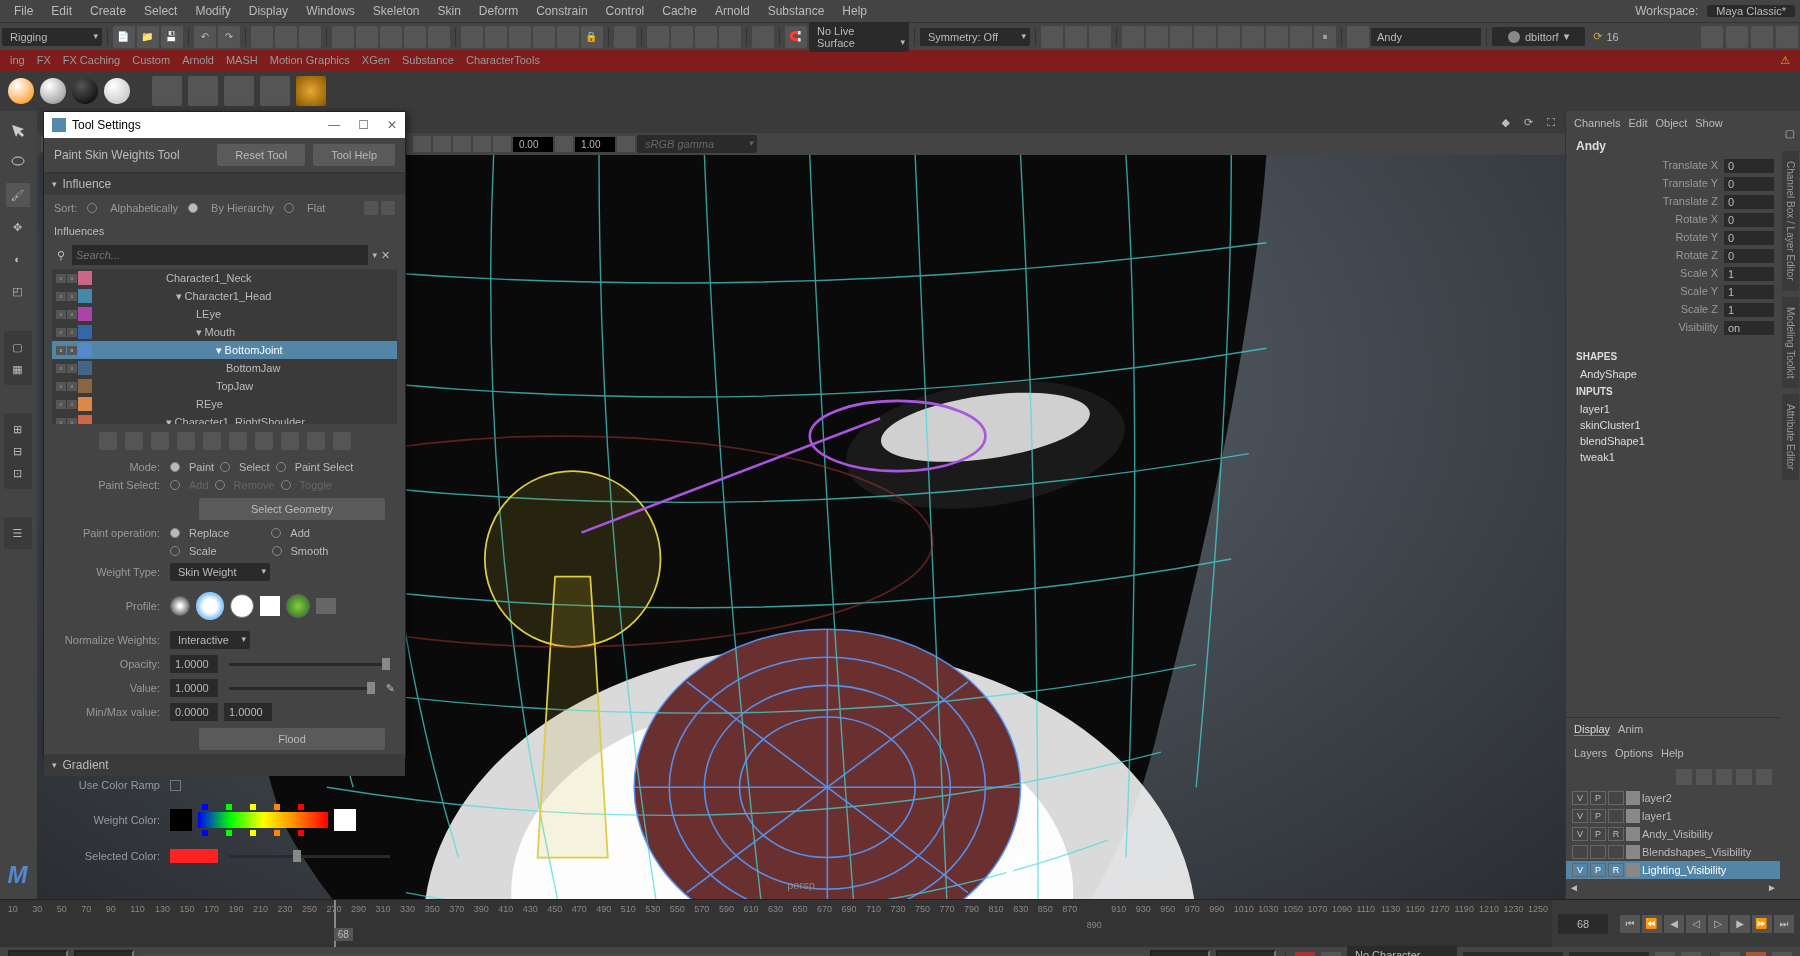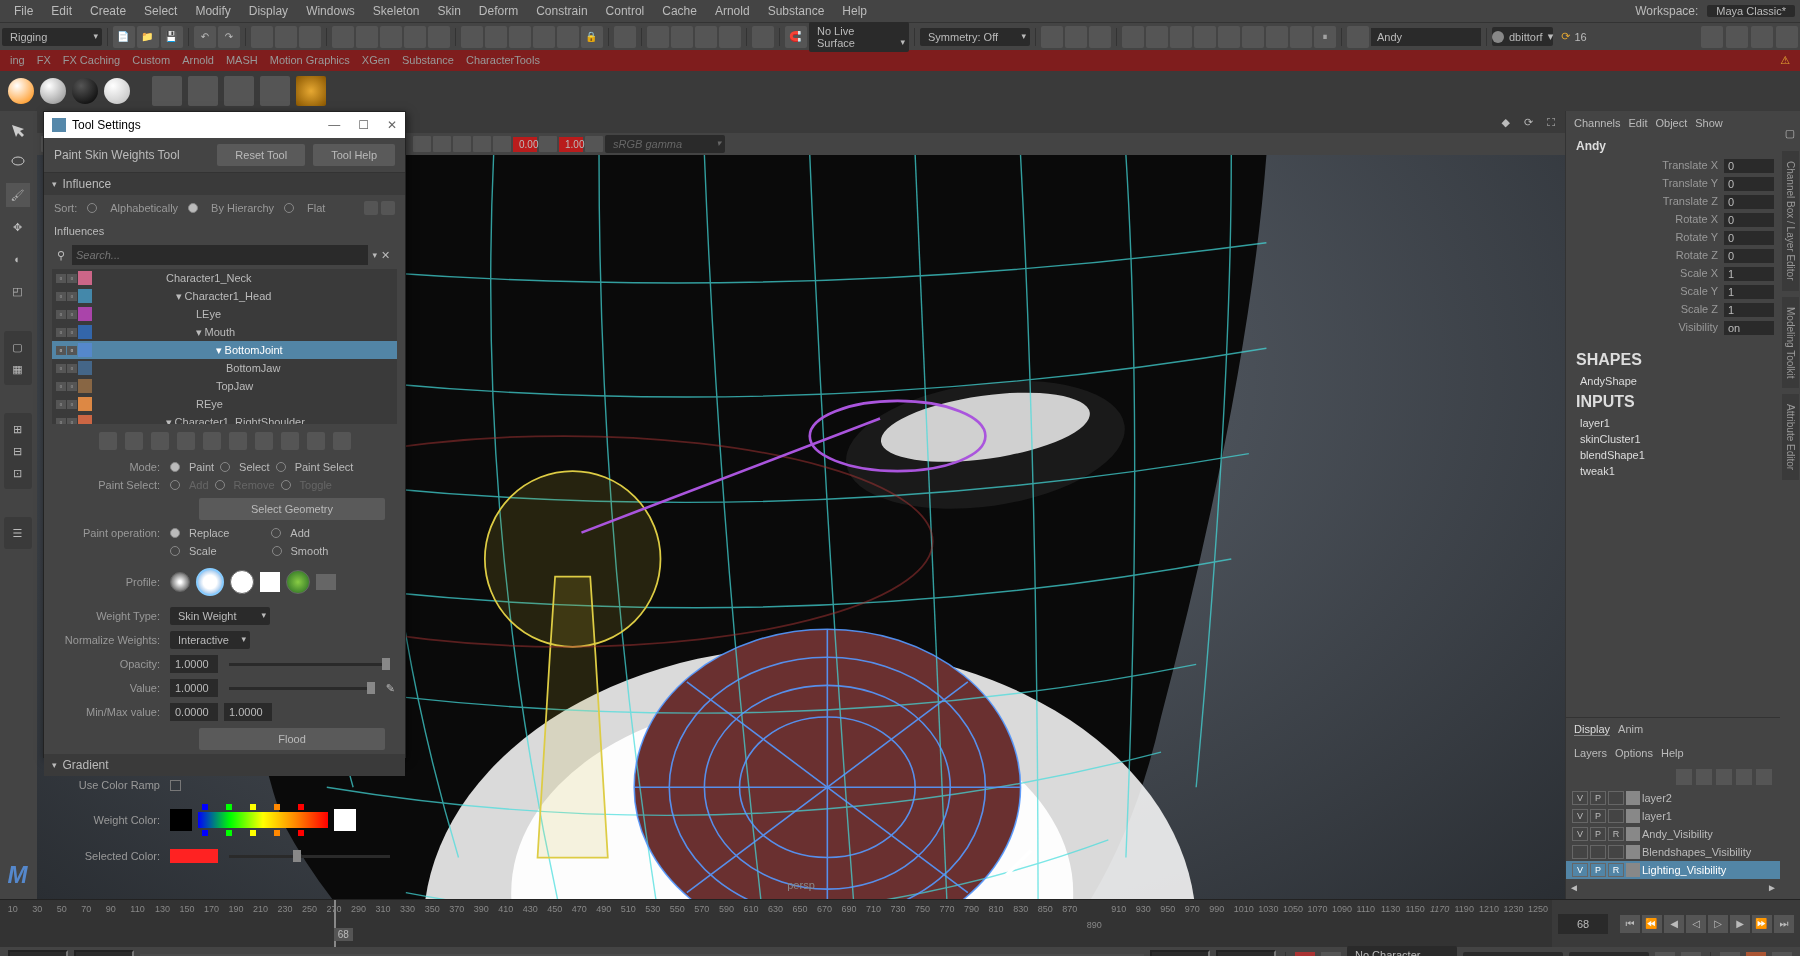--- a/index.html
+++ b/index.html
@@ -14,7 +14,7 @@
 .tbicon { width: 22px; height: 22px; background: #555; border-radius: 2px; display: inline-flex; align-items: center; justify-content: center; font-size: 10px; }
 .tbsep { width: 1px; height: 18px; background: #333; margin: 0 3px; }
 .field-input { background: #2a2a2a; color: #bbb; border: none; padding: 3px 6px; width: 110px; font-size: 11px; }
-.account-chip { background: #2a2a2a; padding: 3px 0; border-radius: 2px; display: flex; align-items: center; gap: 5px; }
+.account-chip { background: #2a2a2a; padding: 3px 16px; border-radius: 2px; display: flex; align-items: center; gap: 5px; }
 .account-chip::before { content: ''; width: 12px; height: 12px; background: #888; border-radius: 50%; }
 .shelf-tabs { display: flex; gap: 12px; padding: 4px 10px; background: #7f1d1d; font-size: 11px; }
 .shelf-tabs span { color: #999; }

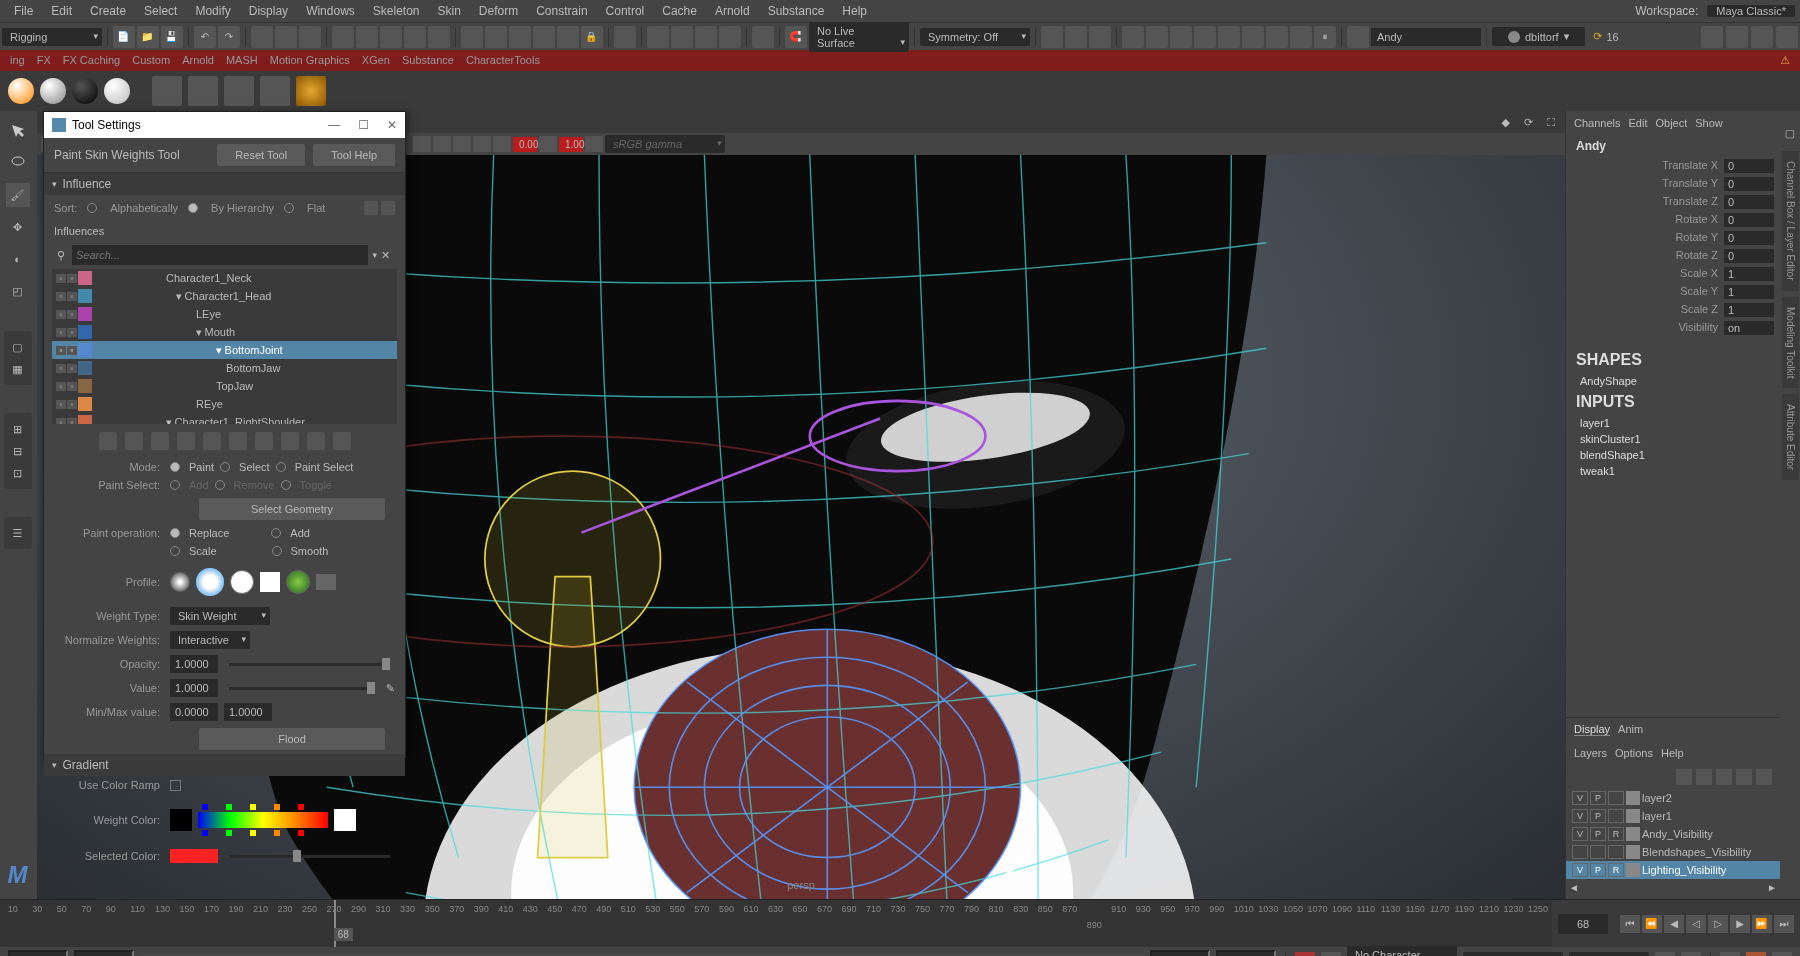--- a/index.html
+++ b/index.html
@@ -62,7 +62,7 @@
 .view-menu-row { height: 22px; background: #3a3a3a; display: flex; align-items: center; gap: 14px; padding: 0 10px; font-size: 11px; }
 .view-tool-row { height: 22px; background: #444; display: flex; align-items: center; gap: 2px; padding: 0 4px; }
 .vp-icon { width: 18px; height: 16px; background: #555; border-radius: 1px; }
-.vp-num { background: #b91c1c; padding: 2px 6px; font-size: 10px; width: 24px; }
+.vp-num { background: #000000; padding: 2px 6px; font-size: 10px; width: 40px; }
 .viewport-3d { flex: 1; background: radial-gradient(ellipse at 50% 30%, #7a8088 0%, #4a5058 40%, #2a2e33 100%); position: relative; overflow: hidden; }
 .mesh-overlay { position: absolute; inset: 0; }
 .right-panel { width: 215px; background: #444444; display: flex; flex-direction: column; border-left: 1px solid #333; }

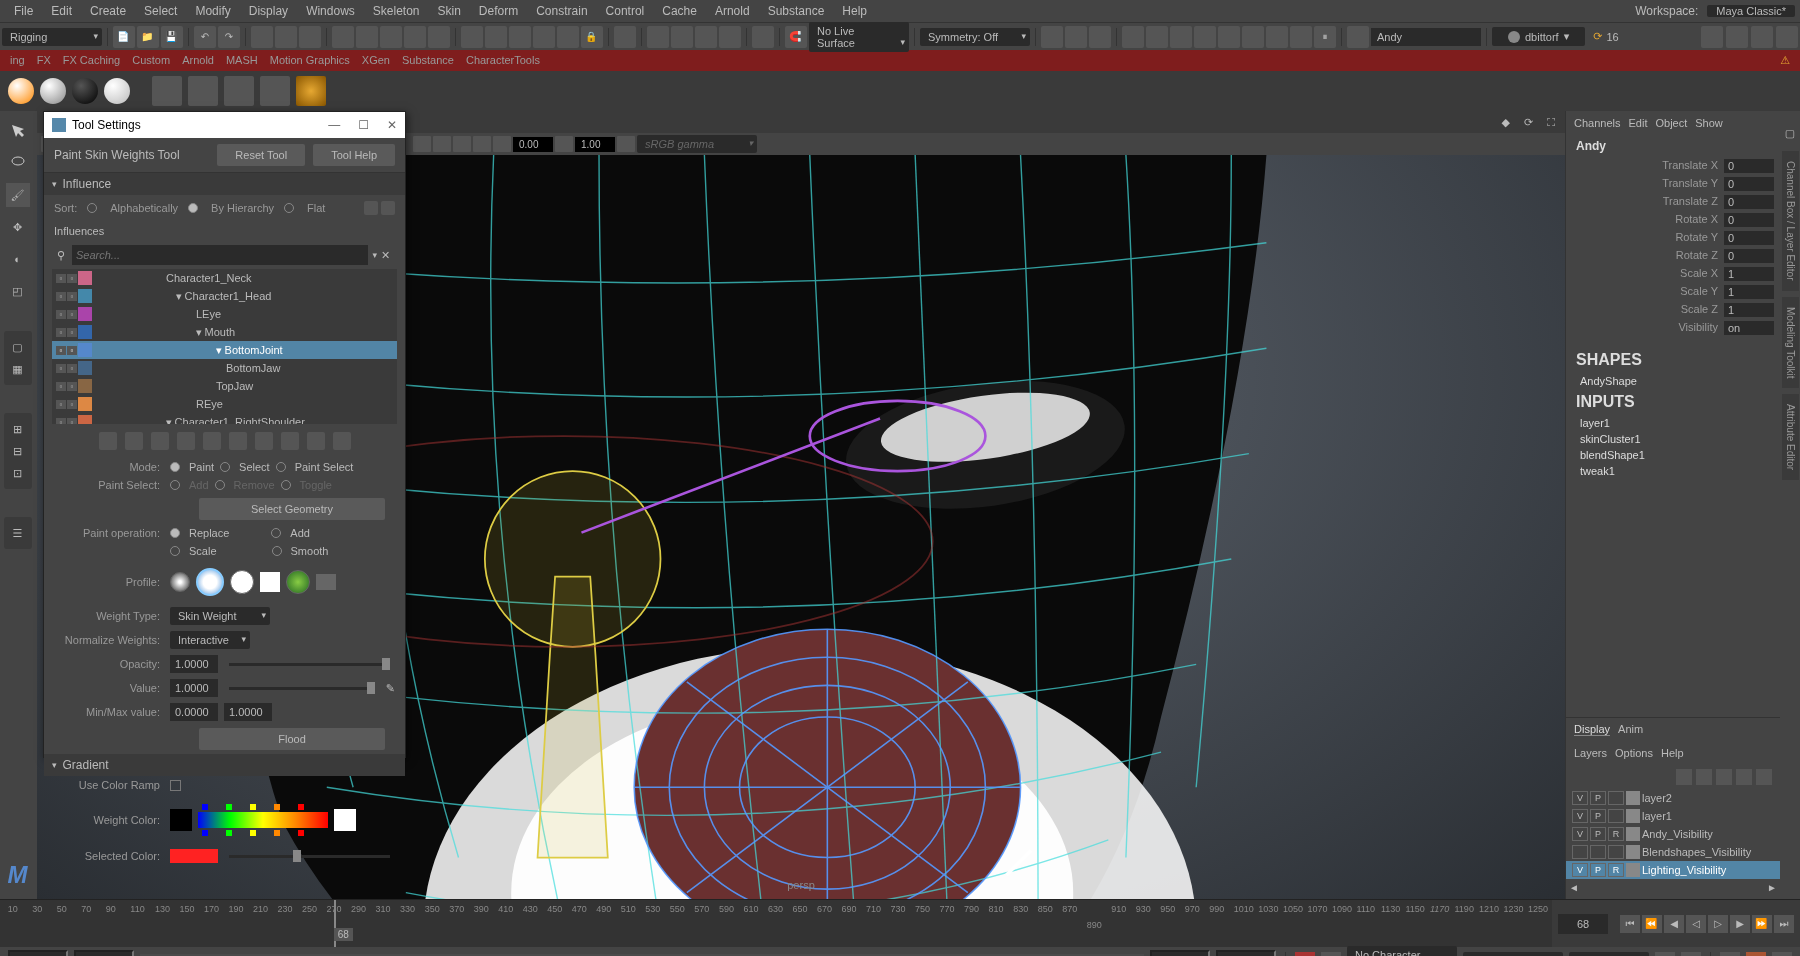--- a/index.html
+++ b/index.html
@@ -71,7 +71,7 @@
 .attr-row { display: flex; padding: 2px 6px 2px 0; font-size: 11px; }
 .attr-row .a-label { flex: 1; text-align: right; padding-right: 6px; color: #999; }
 .attr-row .a-val { width: 50px; background: #2a2a2a; padding: 1px 4px; }
-.section-title { padding: 4px 10px; font-size: 16px; font-weight: bold; color: #ddd; }
+.section-title { padding: 4px 10px; font-size: 10px; font-weight: bold; color: #ddd; }
 .link-item { padding: 2px 14px; font-size: 11px; color: #ddd; }
 .layer-tabs { display: flex; gap: 8px; padding: 5px 8px; border-top: 1px solid #333; font-size: 11px; }
 .layer-controls { display: flex; gap: 4px; padding: 4px 8px; justify-content: flex-end; }

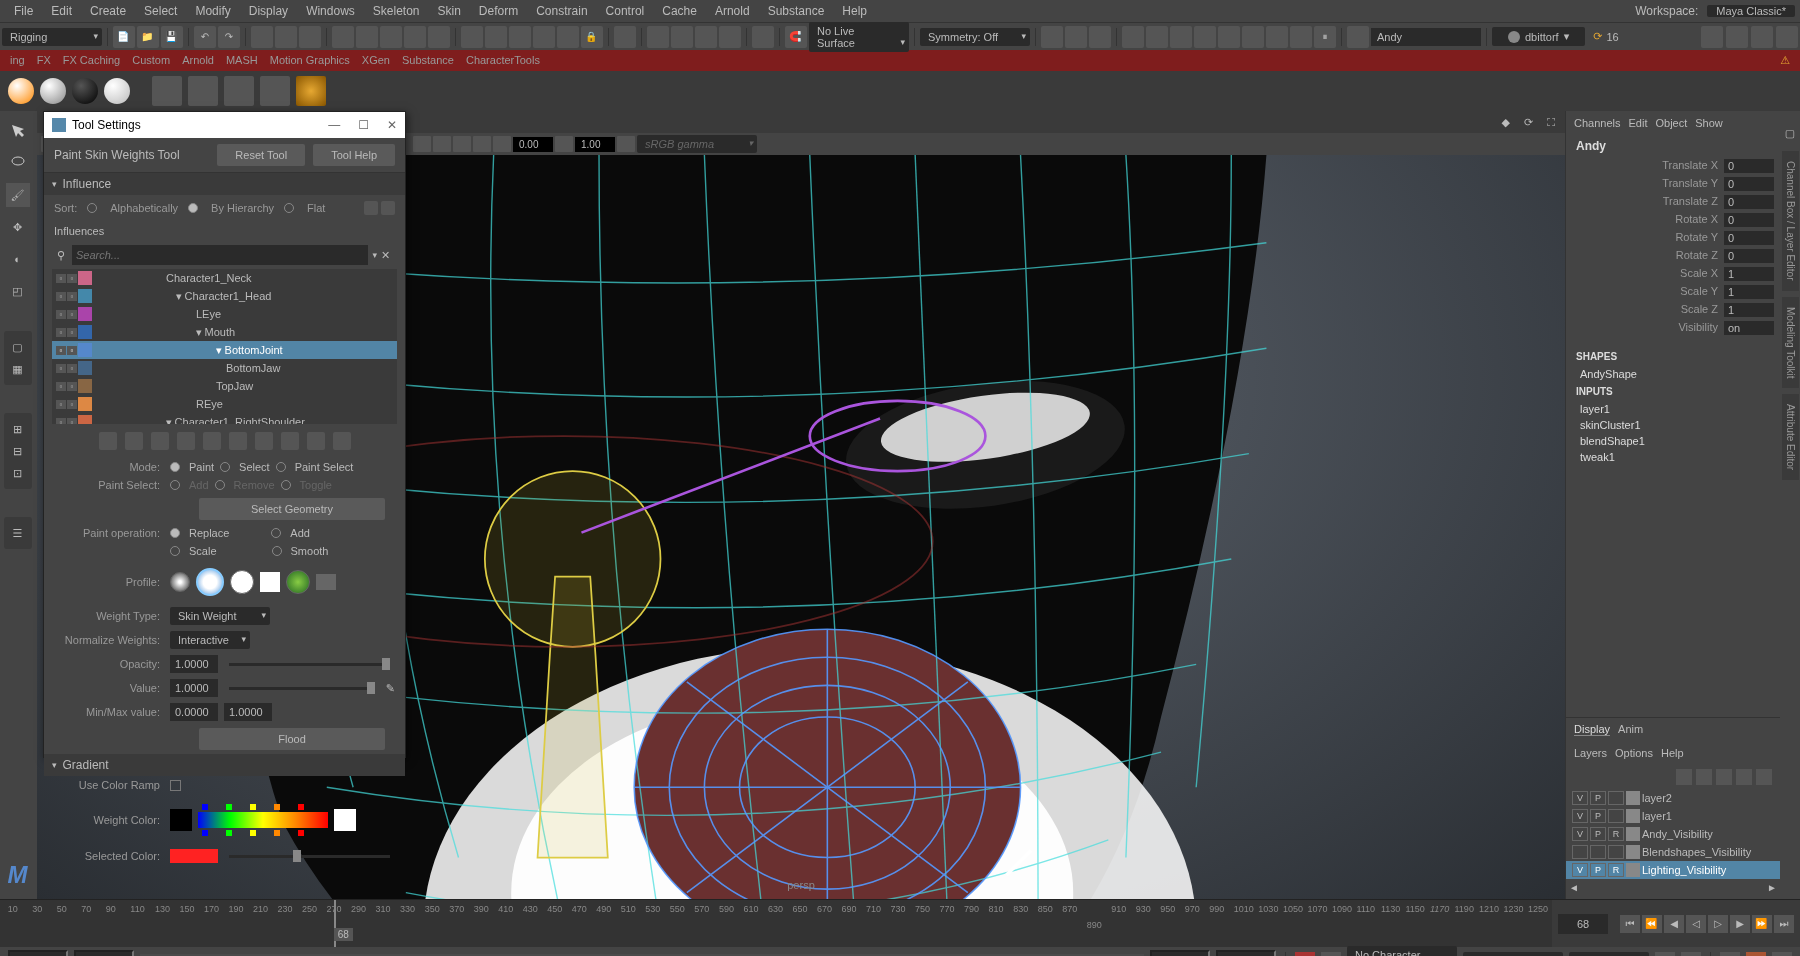--- a/index.html
+++ b/index.html
@@ -644,6 +644,10 @@
       <span class="radio"></span>
         <span>Smooth</span>
     </div>
+    <div class="option-row">
+      <span class="label">Weight Type:</span>
+      <div class="dropdown" style="flex:0 0 100px">Skin Weight</div>
+    </div>
     <div class="option-row" style="padding:8px 10px">
       <span class="label">Profile:</span>
       <div class="profile-circle" style="background:radial-gradient(circle,#fff 10%,#333);width:20px;height:20px"></div>
@@ -652,10 +656,6 @@
       <div style="width:20px;height:20px;background:#fff"></div>
       <div class="profile-circle" style="background:radial-gradient(circle,#88cc44,#226622)"></div>
       <div style="width:20px;height:16px;background:#666"></div>
-    </div>
-    <div class="option-row">
-      <span class="label">Weight Type:</span>
-      <div class="dropdown" style="flex:0 0 100px">Skin Weight</div>
     </div>
     <div class="option-row">
       <span class="label">Normalize Weights:</span>

